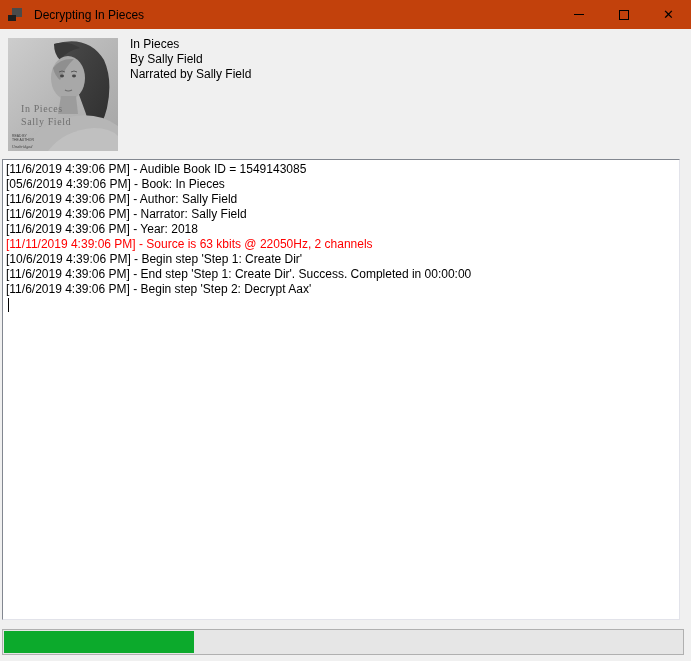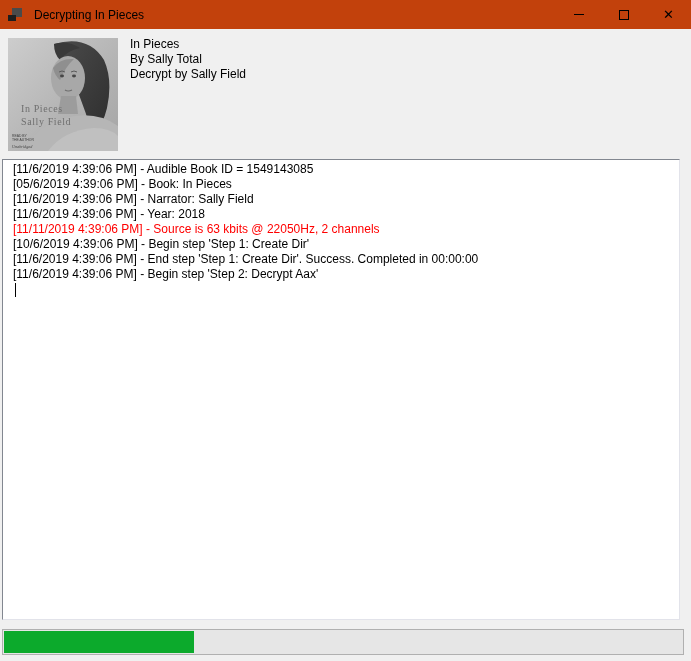--- a/index.html
+++ b/index.html
@@ -121,7 +121,7 @@
 
 <div class="book-info">
   <div>In Pieces</div>
-  <div>By Sally Total</div>
+  <div>By Sally Field</div>
   <div>Decrypt by Sally Field</div>
 </div>
 

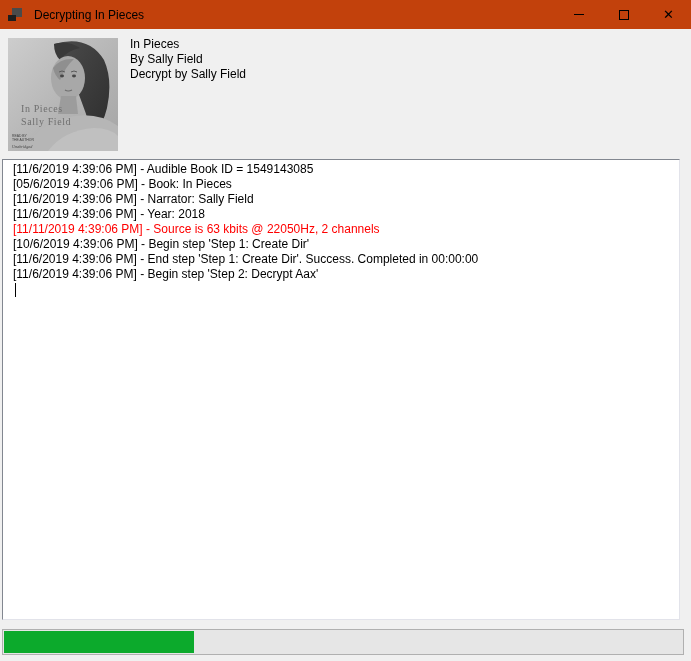--- a/index.html
+++ b/index.html
@@ -122,7 +122,7 @@
 <div class="book-info">
   <div>In Pieces</div>
   <div>By Sally Field</div>
-  <div>Decrypt by Sally Field</div>
+  <div>Narrated by Sally Field</div>
 </div>
 
 <div class="log" id="log-box">

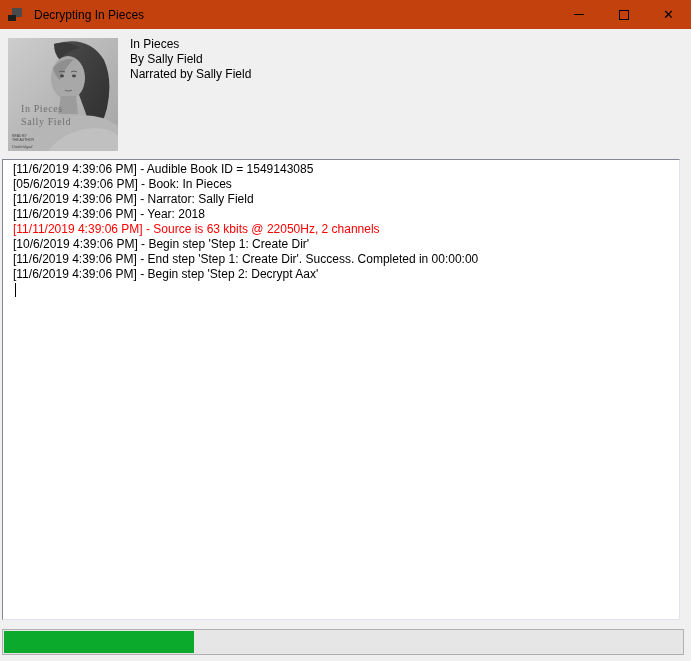--- a/index.html
+++ b/index.html
@@ -42,7 +42,7 @@
     background:#ffffff;
     border:1px solid;
     border-color:#828790 #e2e3ea #e2e3ea #828790;
-    padding:2px 10px;
+    padding:2px 3px;
     font-size:12px; line-height:15px;
     overflow:hidden;
     cursor:text;

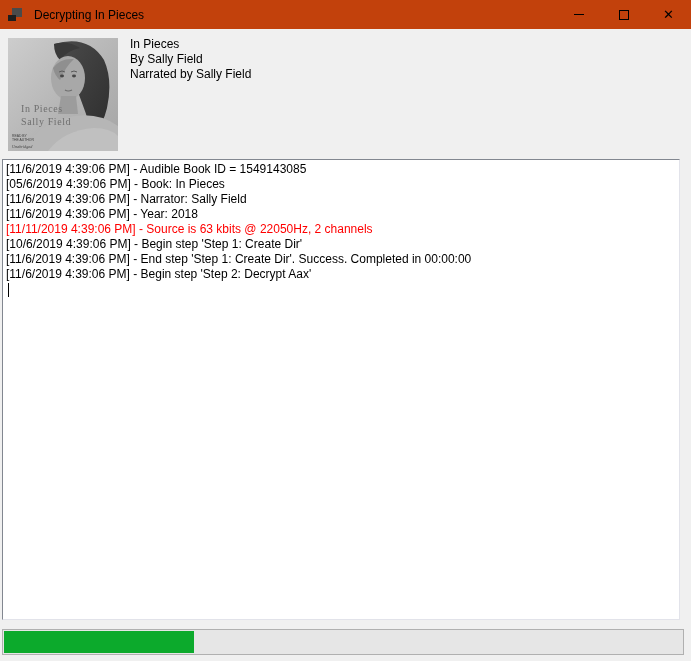--- a/index.html
+++ b/index.html
@@ -128,6 +128,7 @@
 <div class="log" id="log-box">
     <div class="log-line">[11/6/2019 4:39:06 PM] - Audible Book ID = 1549143085</div>
     <div class="log-line">[05/6/2019 4:39:06 PM] - Book: In Pieces</div>
+    <div class="log-line">[11/6/2019 4:39:06 PM] - Author: Sally Field</div>
     <div class="log-line">[11/6/2019 4:39:06 PM] - Narrator: Sally Field</div>
     <div class="log-line">[11/6/2019 4:39:06 PM] - Year: 2018</div>
     <div class="log-line red">[11/11/2019 4:39:06 PM] - Source is 63 kbits @ 22050Hz, 2 channels</div>

